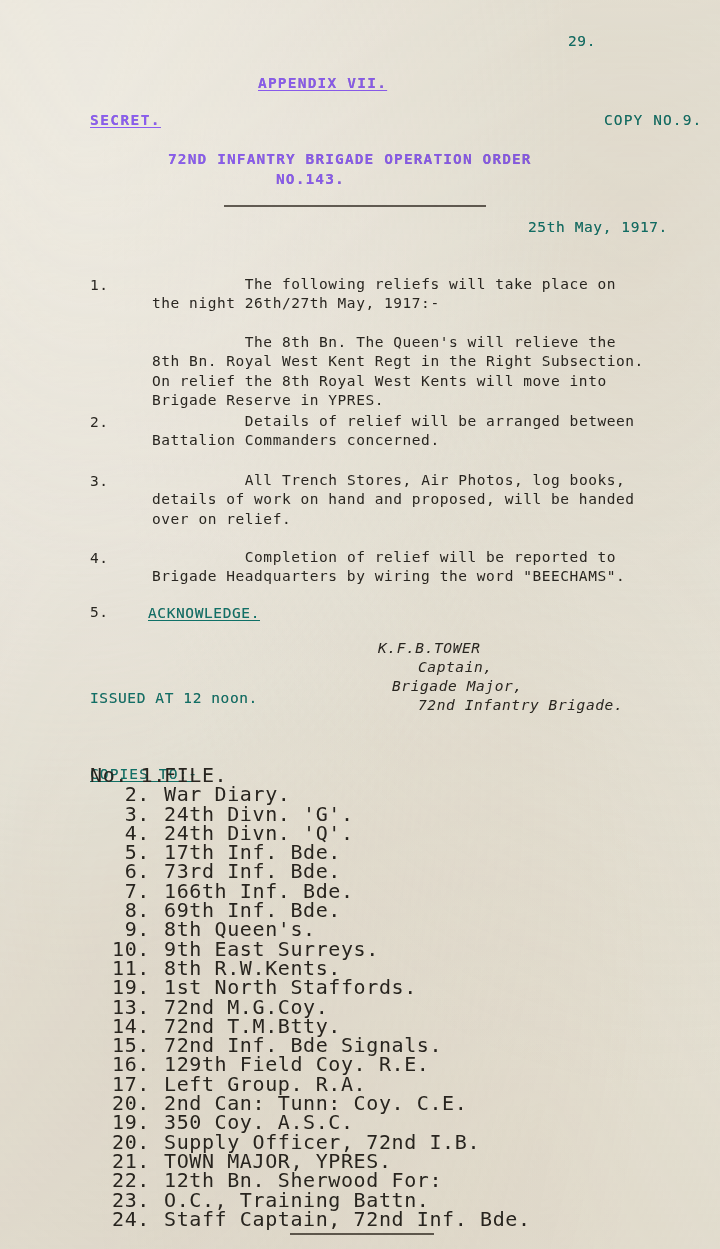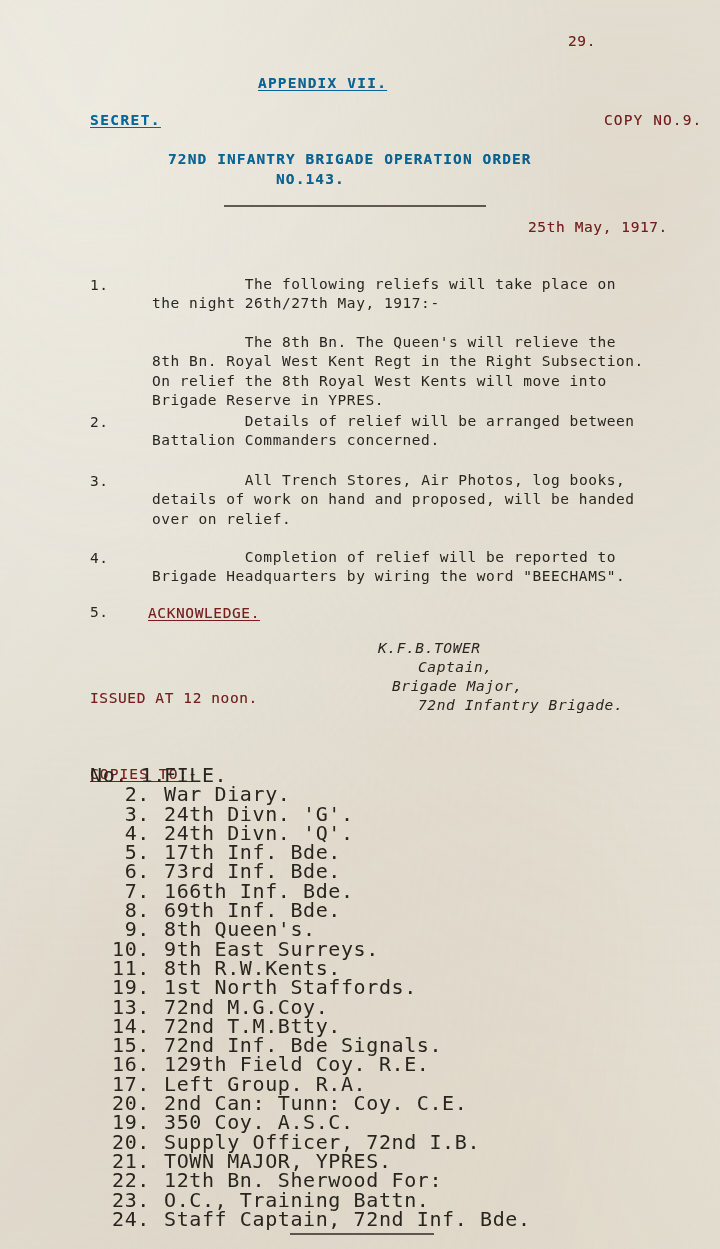--- a/index.html
+++ b/index.html
@@ -39,7 +39,7 @@
     letter-spacing: 0.6px;
     font-size: 14.5px;
     line-height: 19px;
-    color: #7f1d1d;
+    color: #0f766e;
     text-shadow: 0 0 0.6px rgba(60,55,48,0.45);
   }
   .bold {

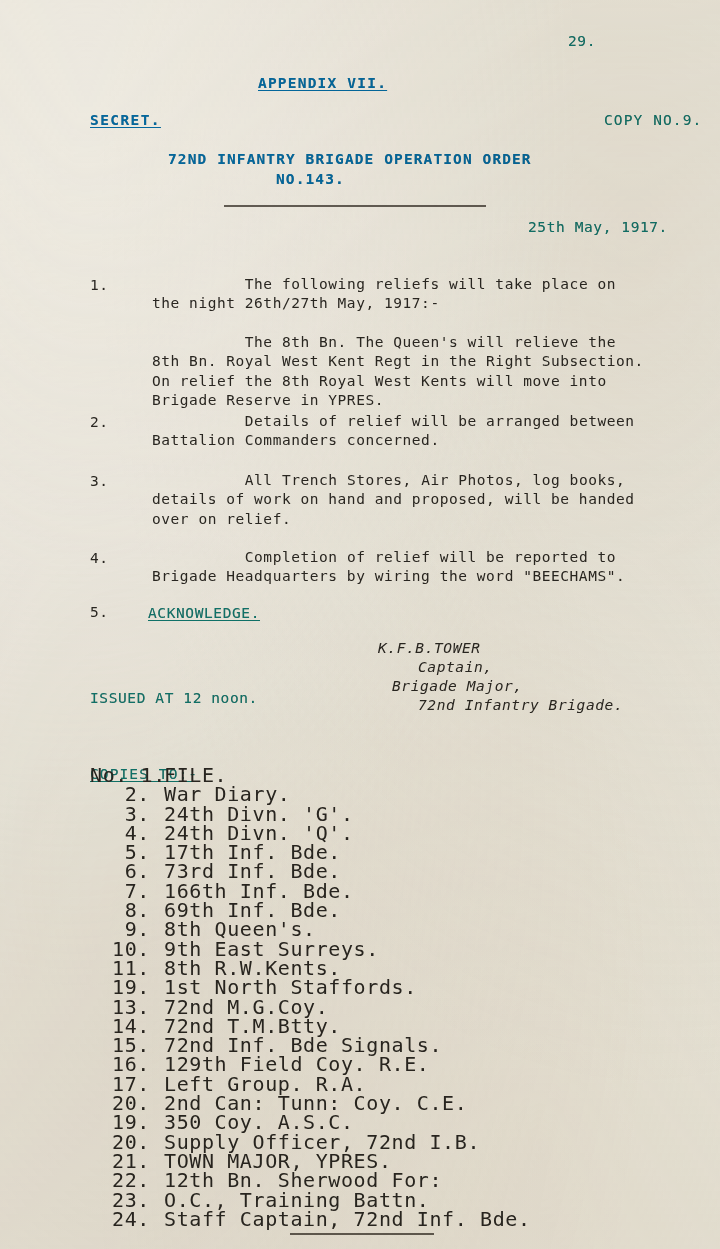--- a/index.html
+++ b/index.html
@@ -44,7 +44,7 @@
   }
   .bold {
     font-weight: bold;
-    color: #0369a1;
+    color: #8b5cf6;
   }
   .ul {
     text-decoration: underline;

